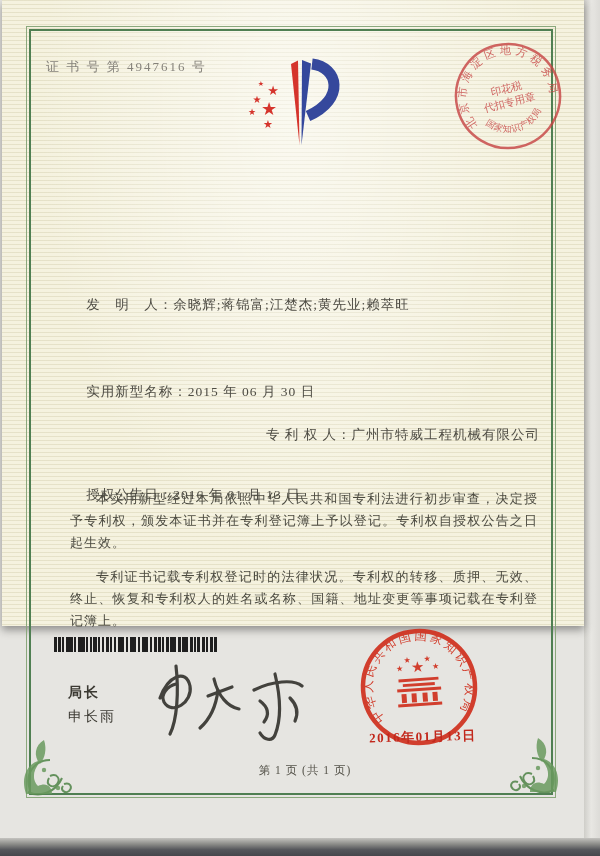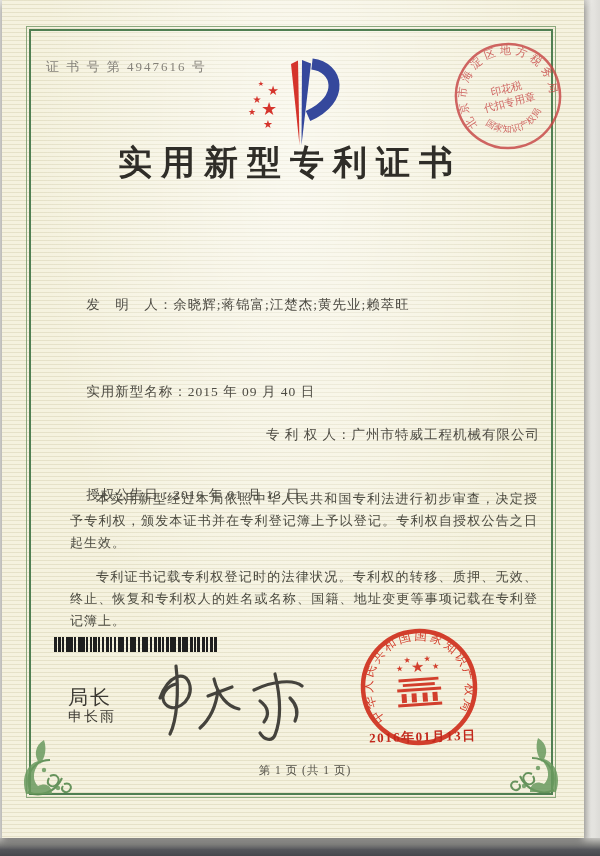--- a/index.html
+++ b/index.html
@@ -14,7 +14,7 @@
                 background:linear-gradient(180deg,#c4c3bf 0,#8a8a87 35%,#55565b 65%,#46474c 100%);}
 
   
-  .paper{position:absolute;left:2px;top:0;width:582px;height:838px;
+  .paper{position:absolute;left:2px;top:0;width:582px;height:626px;
          background:
            radial-gradient(ellipse at 50% 18%, rgba(255,255,255,.55), rgba(255,255,255,0) 62%),
            repeating-linear-gradient(180deg, rgba(173,165,118,.22) 0 1px, rgba(0,0,0,0) 1px 4px),

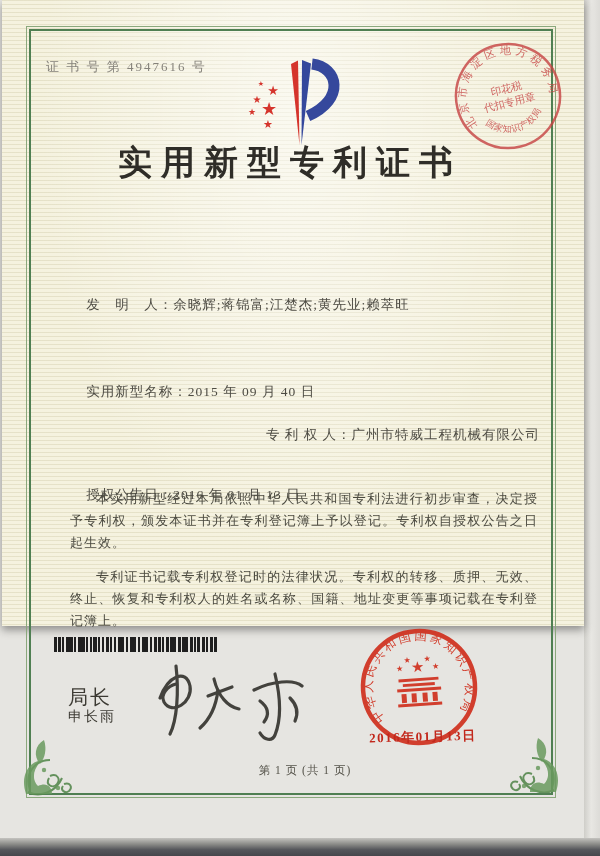--- a/index.html
+++ b/index.html
@@ -121,7 +121,6 @@
       </g>
     </svg>
 
-    <div class="abs title">实用新型专利证书</div>
 
     <div class="abs field-row f1">
       <span>发　明　人：</span><span>余晓辉;蒋锦富;江楚杰;黄先业;赖萃旺</span>

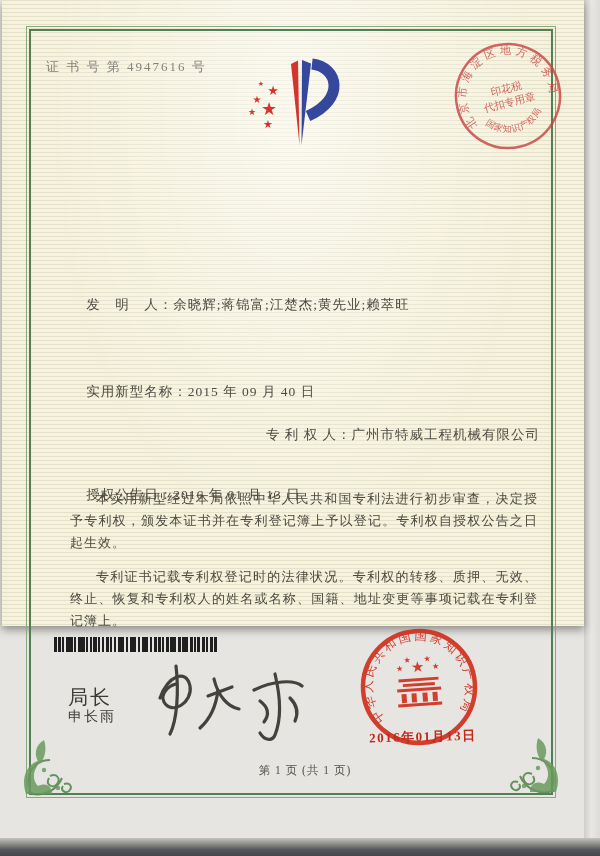--- a/index.html
+++ b/index.html
@@ -126,7 +126,7 @@
       <span>发　明　人：</span><span>余晓辉;蒋锦富;江楚杰;黄先业;赖萃旺</span>
     </div>
     <div class="abs field-row f3">
-      <span>实用新型名称：</span><span>2015 年 09 月 40 日</span>
+      <span>实用新型名称：</span><span>2015 年 06 月 30 日</span>
     </div>
     <div class="abs field-row f4">
       <span>专 利 权 人：</span><span>广州市特威工程机械有限公司</span>

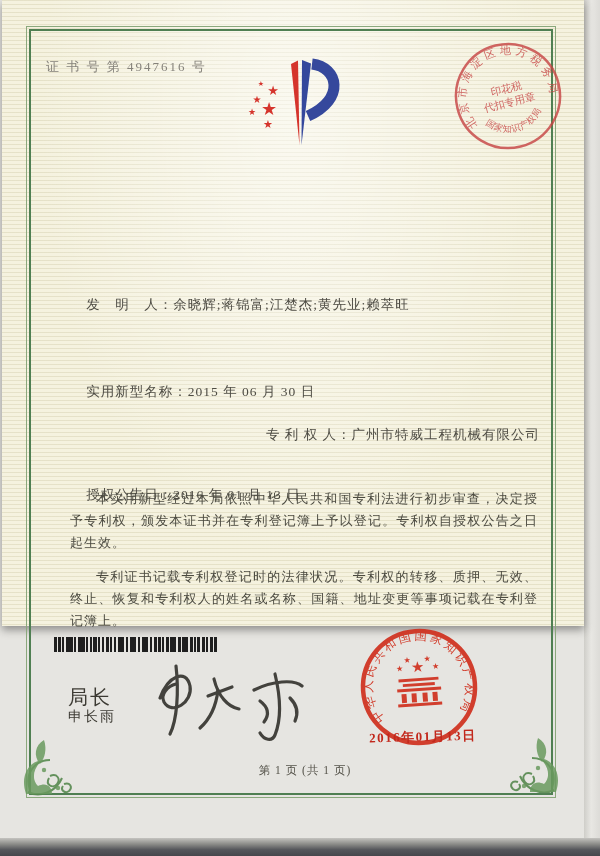--- a/index.html
+++ b/index.html
@@ -45,7 +45,7 @@
              repeating-linear-gradient(90deg,#1f1f1f 0 1px,rgba(0,0,0,0) 1px 6px),
              repeating-linear-gradient(90deg,#1f1f1f 0 3px,rgba(0,0,0,0) 3px 13px);}
 
-  .director-title{left:66px;top:684px;font-size:20px;color:#3c3a33;letter-spacing:2px;}
+  .director-title{left:66px;top:684px;font-size:14px;color:#3c3a33;letter-spacing:2px;font-weight:bold;}
   .director-name{left:66px;top:708px;font-size:14px;color:#3c3a33;letter-spacing:2px;}
 
   .seal-date{left:350px;top:728px;width:142px;font-size:13px;color:#c2281c;

